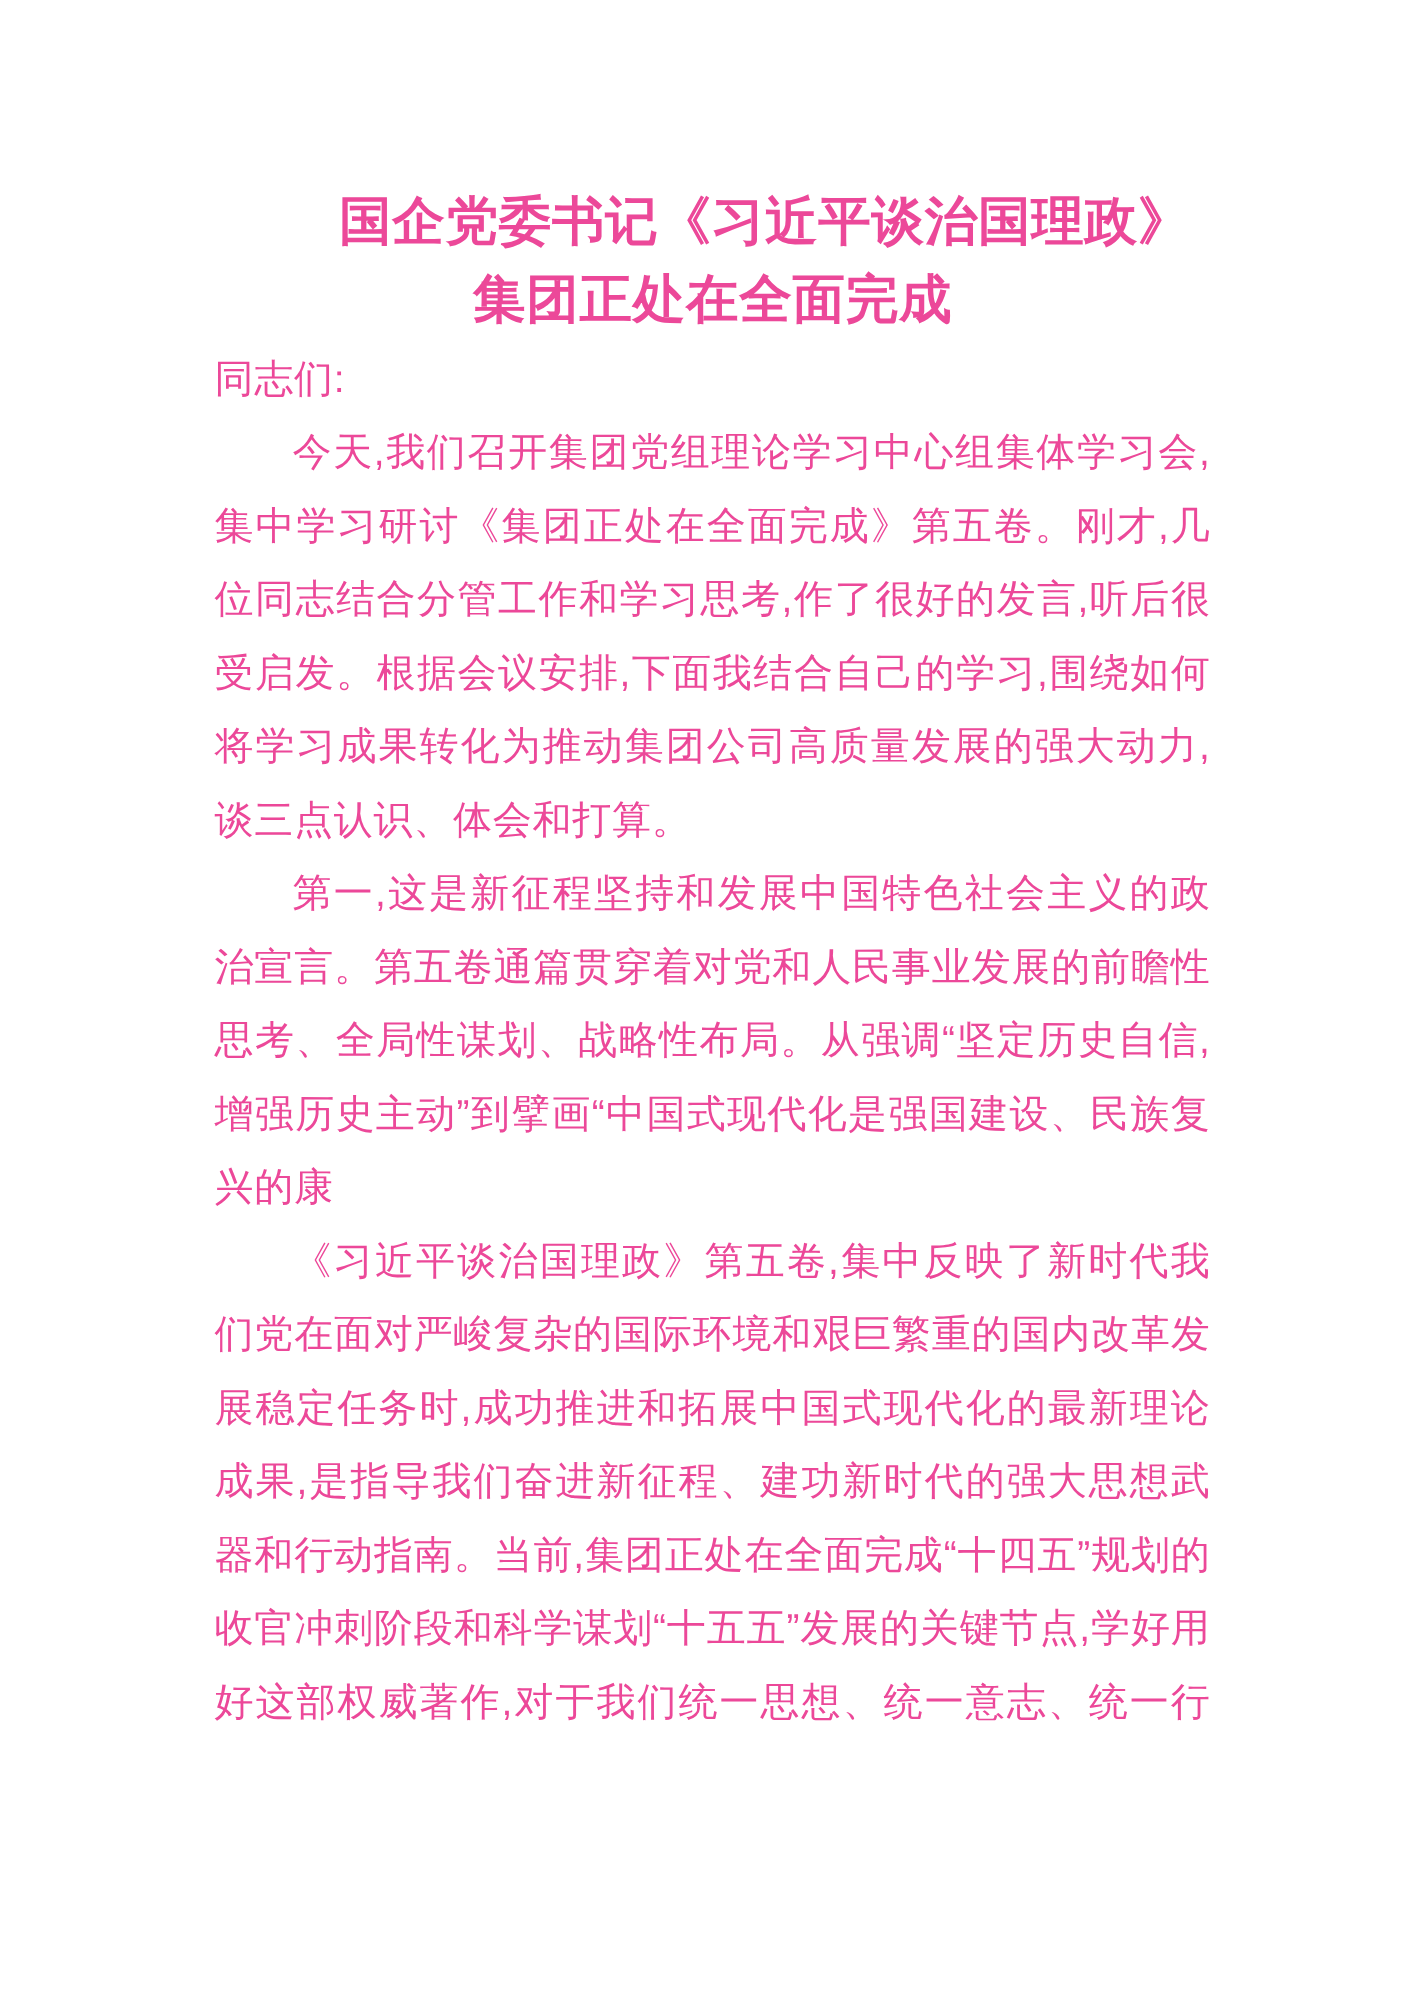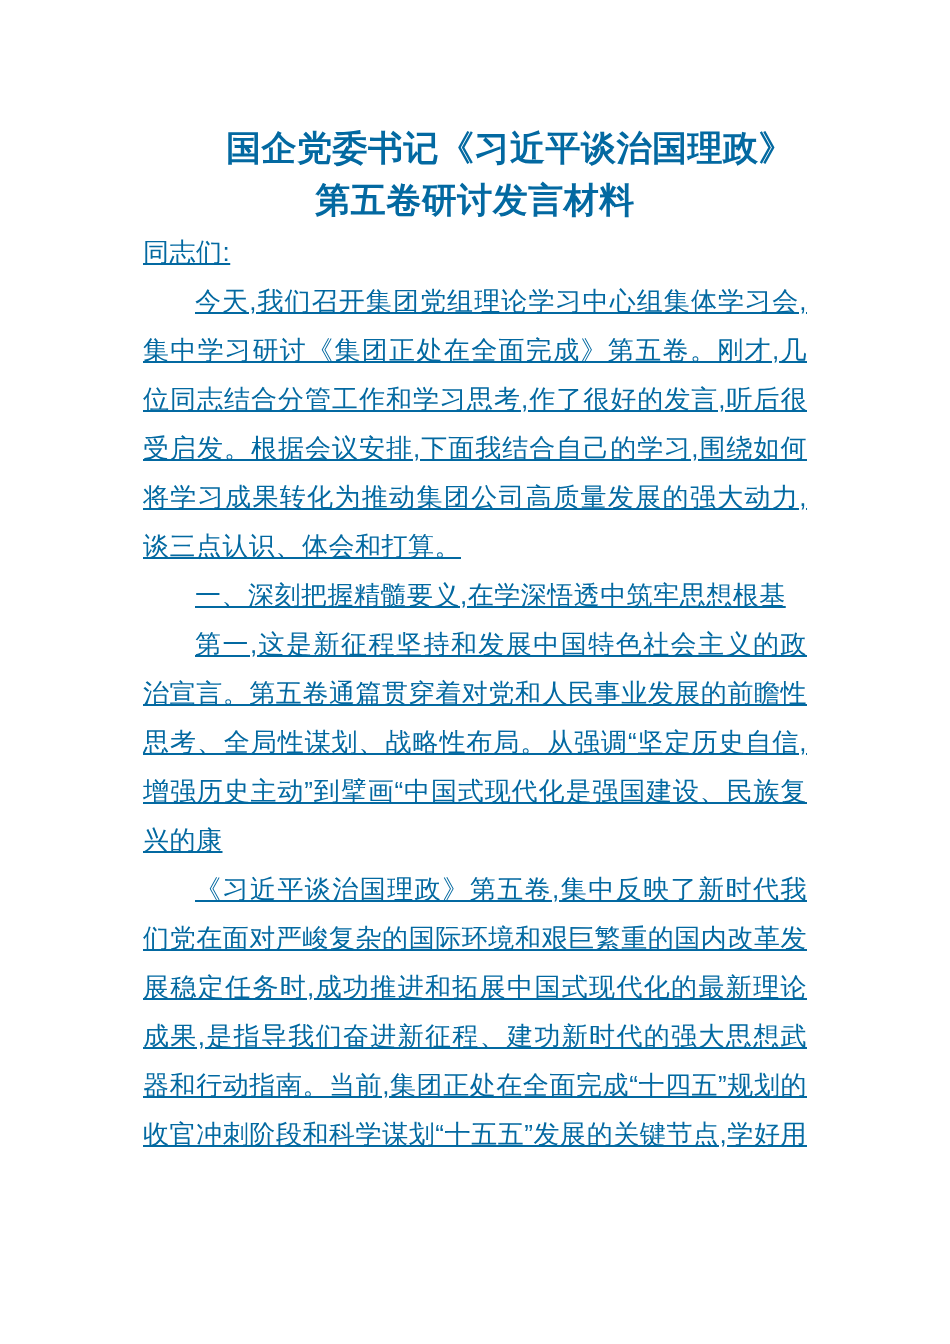--- a/index.html
+++ b/index.html
@@ -12,7 +12,7 @@
     width: 950px;
     height: 1161px;
     background: #ffffff;
-    color: #0369a1;
+    color: #ec4899;
     font-family: "Liberation Sans", sans-serif;
     overflow: hidden;
     box-sizing: border-box;

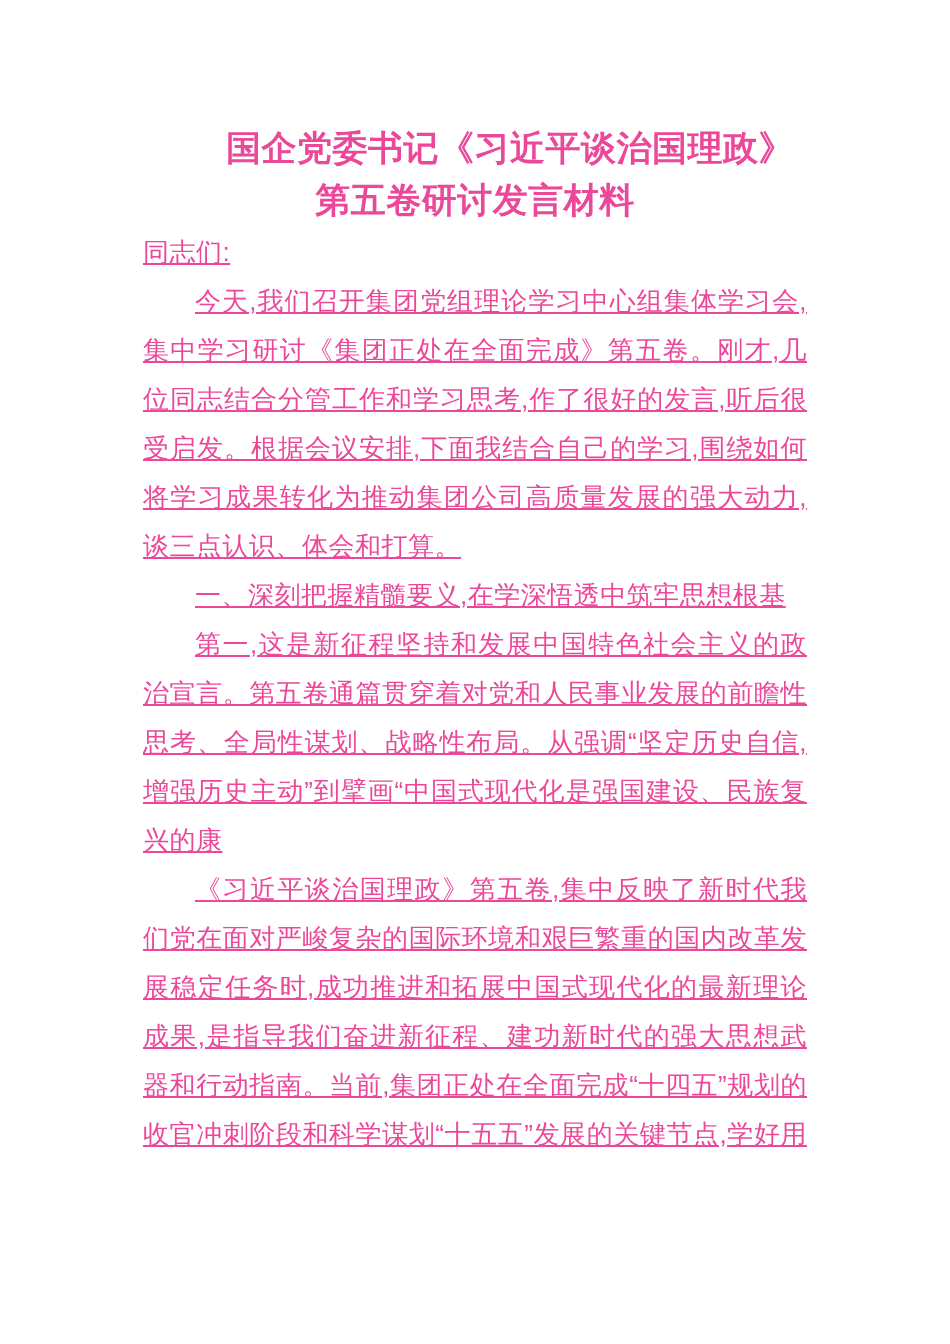--- a/index.html
+++ b/index.html
@@ -59,7 +59,7 @@
 
     <h1 class="doc-title">
       <div class="title-l1">国企党委书记《习近平谈治国理政》</div>
-      <div class="title-l2">第五卷研讨发言材料</div>
+      <div class="title-l2">集团正处在全面完成</div>
     </h1>
 
     <div class="doc-body">

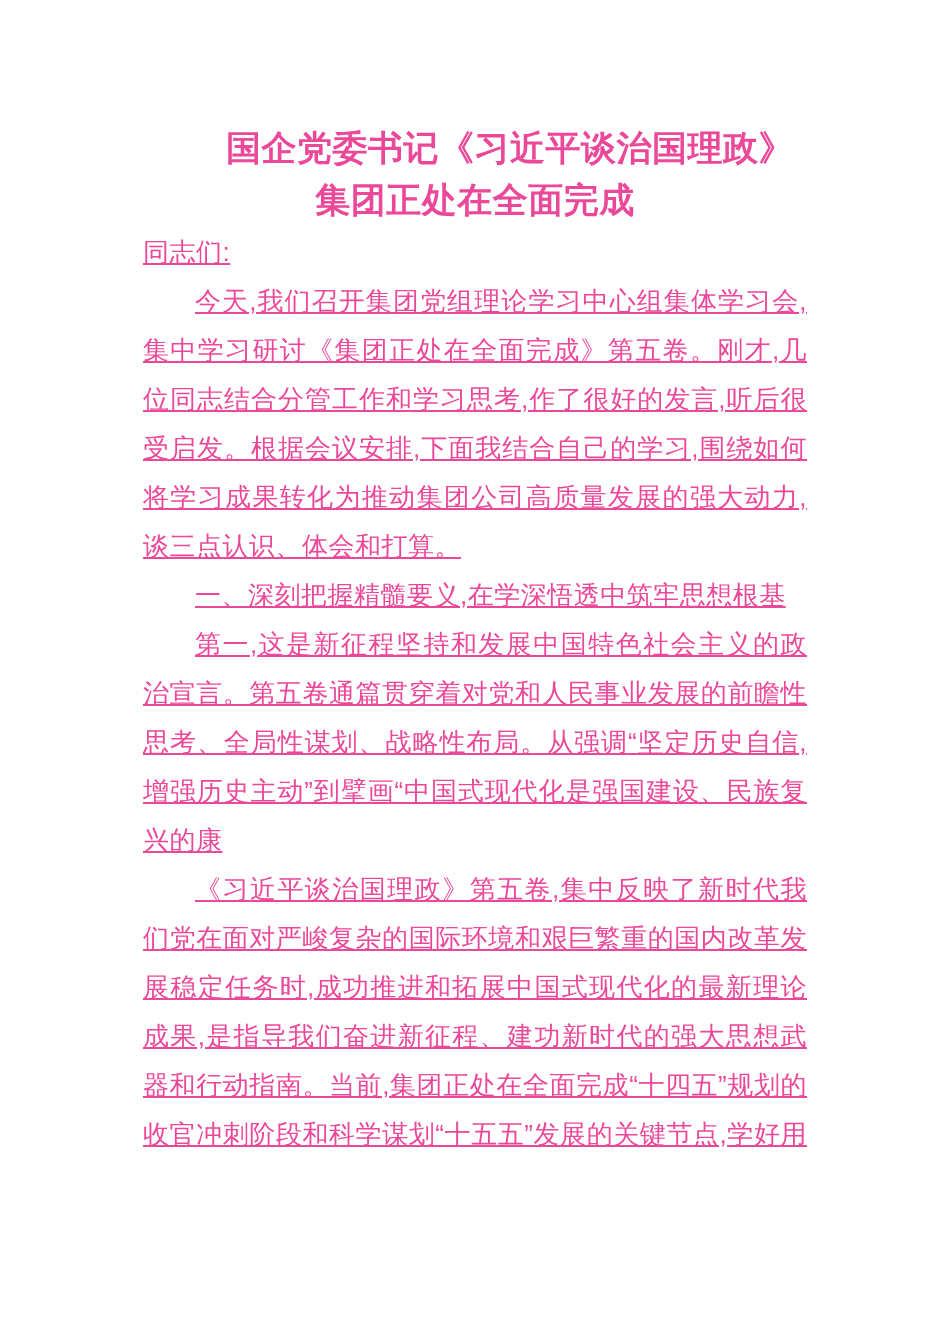--- a/index.html
+++ b/index.html
@@ -42,7 +42,6 @@
   .doc-body p {
     margin: 0;
     padding: 0;
-    text-decoration: underline;
   }
   .salutation {
     text-indent: 0;

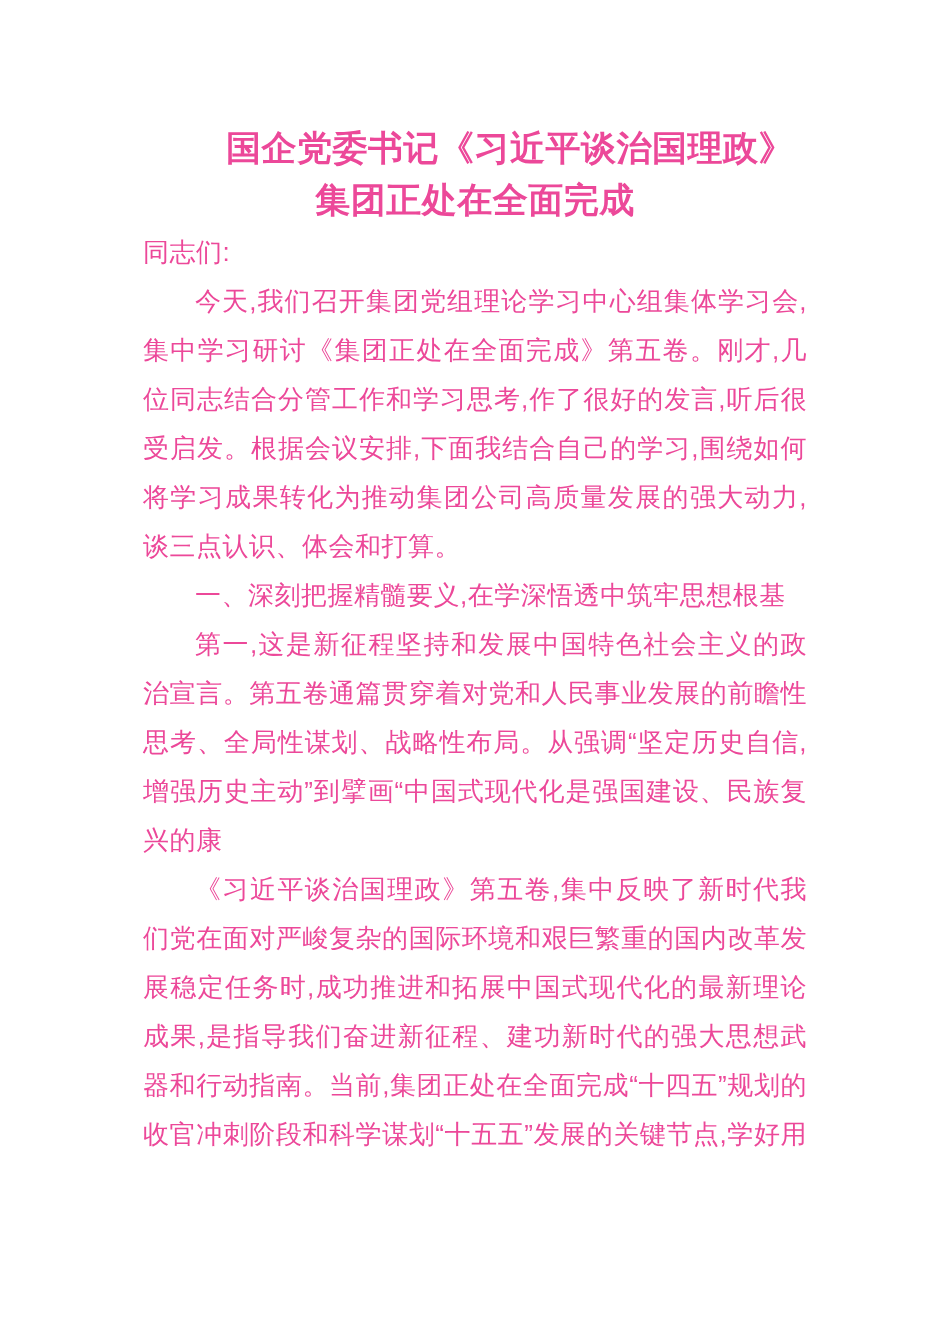--- a/index.html
+++ b/index.html
@@ -66,7 +66,6 @@
 
       <p class="para">今天,我们召开集团党组理论学习中心组集体学习会,集中学习研讨《集团正处在全面完成》第五卷。刚才,几位同志结合分管工作和学习思考,作了很好的发言,听后很受启发。根据会议安排,下面我结合自己的学习,围绕如何将学习成果转化为推动集团公司高质量发展的强大动力,谈三点认识、体会和打算。</p>
 
-      <p class="para">一、深刻把握精髓要义,在学深悟透中筑牢思想根基</p>
 
       <p class="para">第一,这是新征程坚持和发展中国特色社会主义的政治宣言。第五卷通篇贯穿着对党和人民事业发展的前瞻性思考、全局性谋划、战略性布局。从强调“坚定历史自信,增强历史主动”到擘画“中国式现代化是强国建设、民族复兴的康</p>
 

